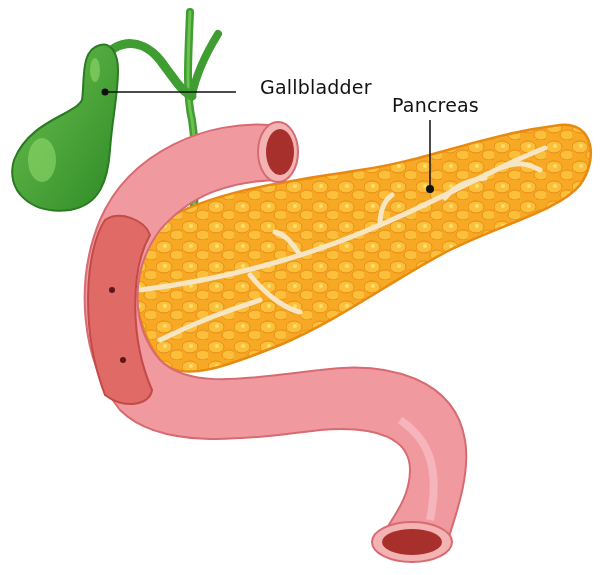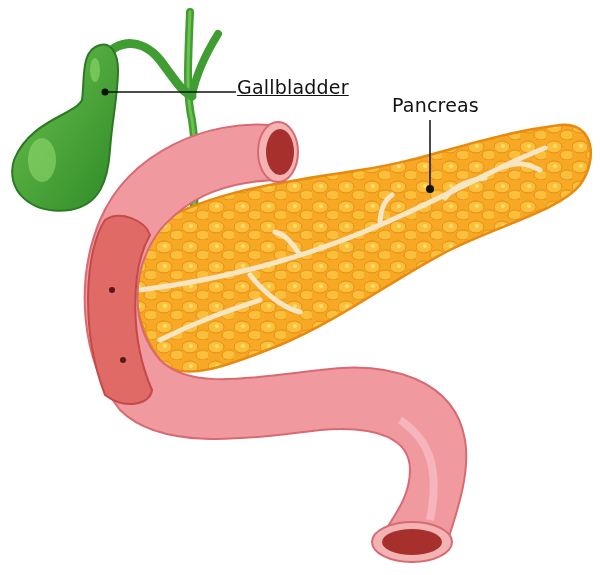--- a/index.html
+++ b/index.html
@@ -7,7 +7,7 @@
          font-family: "DejaVu Sans", "Liberation Sans", sans-serif; }
   #scene { position: absolute; left: 0; top: 0; width: 600px; height: 575px; }
   .label { position: absolute; font-size: 19px; color: #111111; white-space: nowrap; letter-spacing: 0.2px; }
-  #lbl-gall { left: 237px; top: 76px; text-decoration: underline; }
+  #lbl-gall { left: 260px; top: 76px; }
   #lbl-panc { left: 392px; top: 94px; text-align: right; }
 </style>
 </head>

